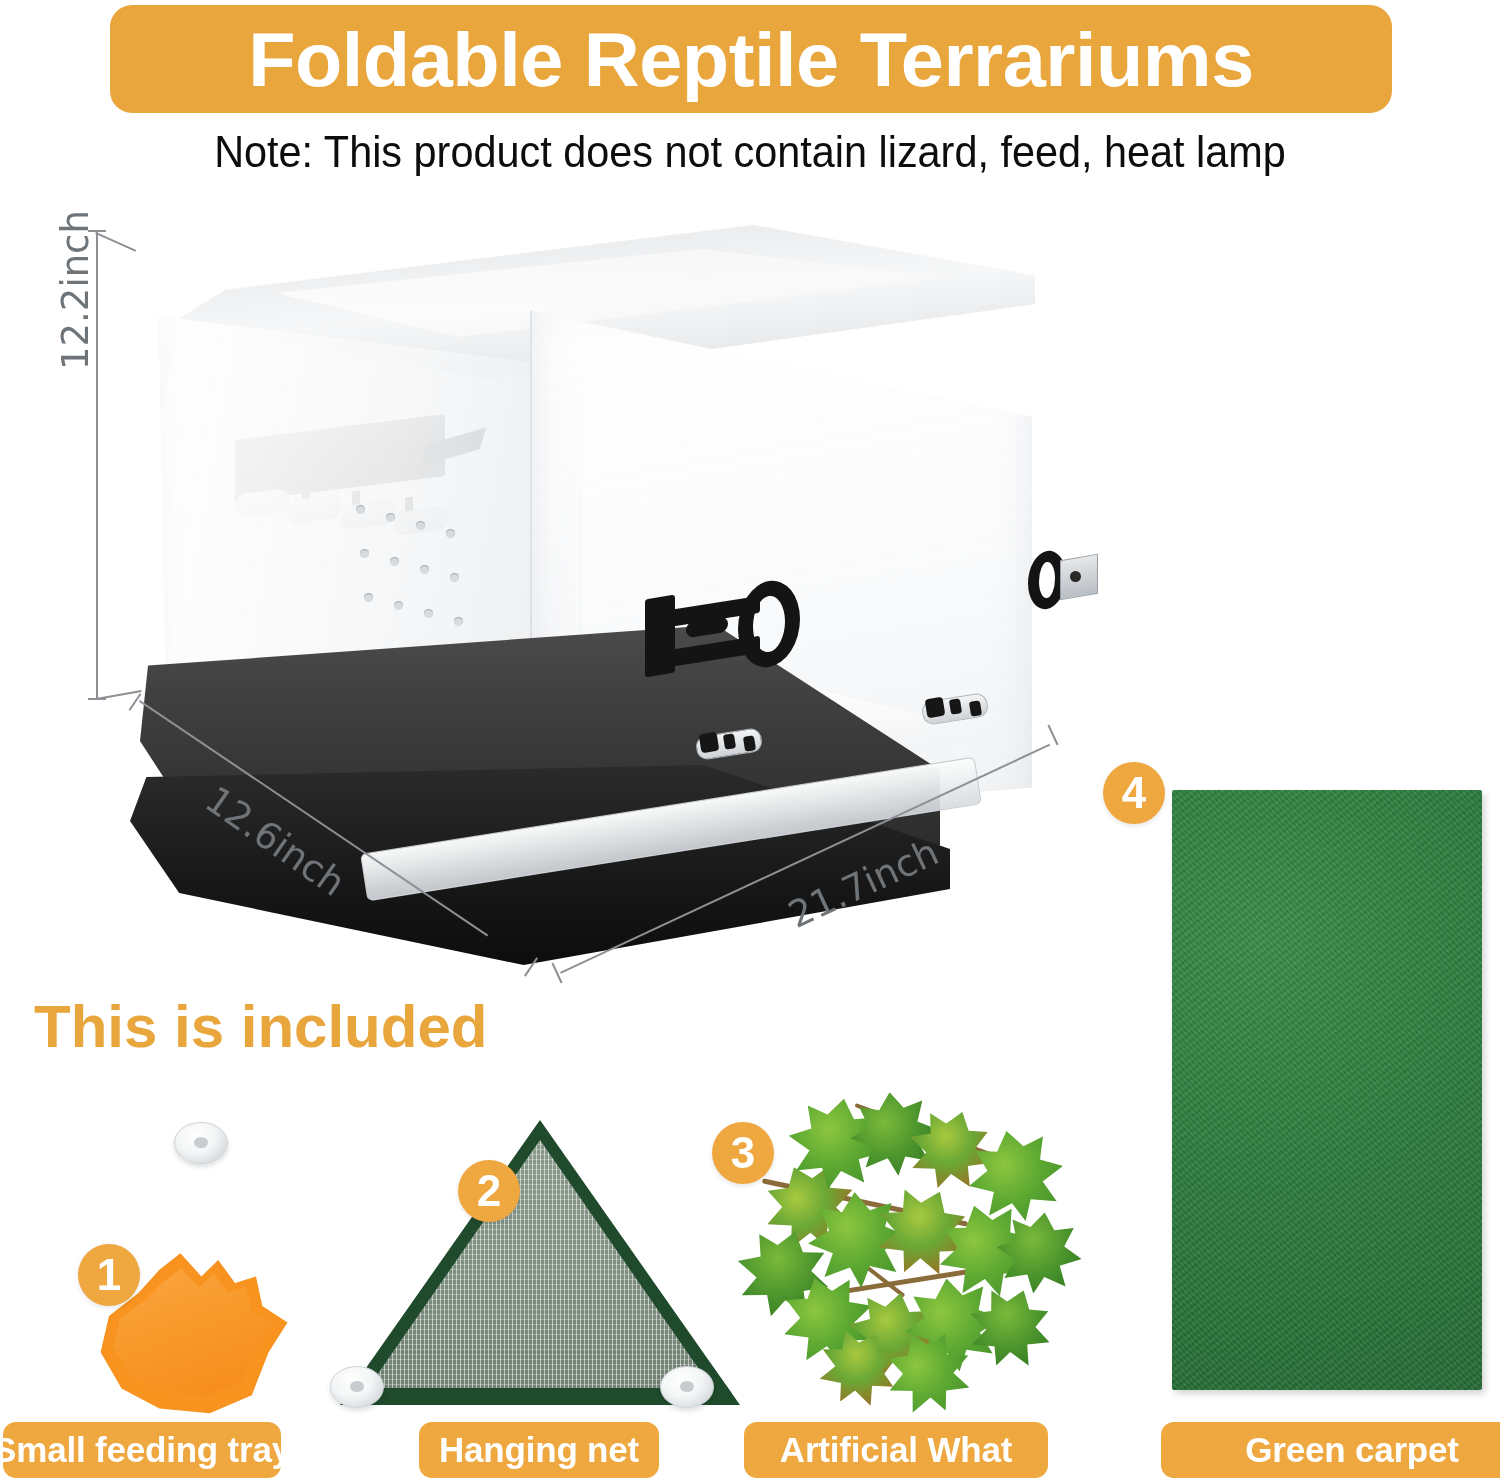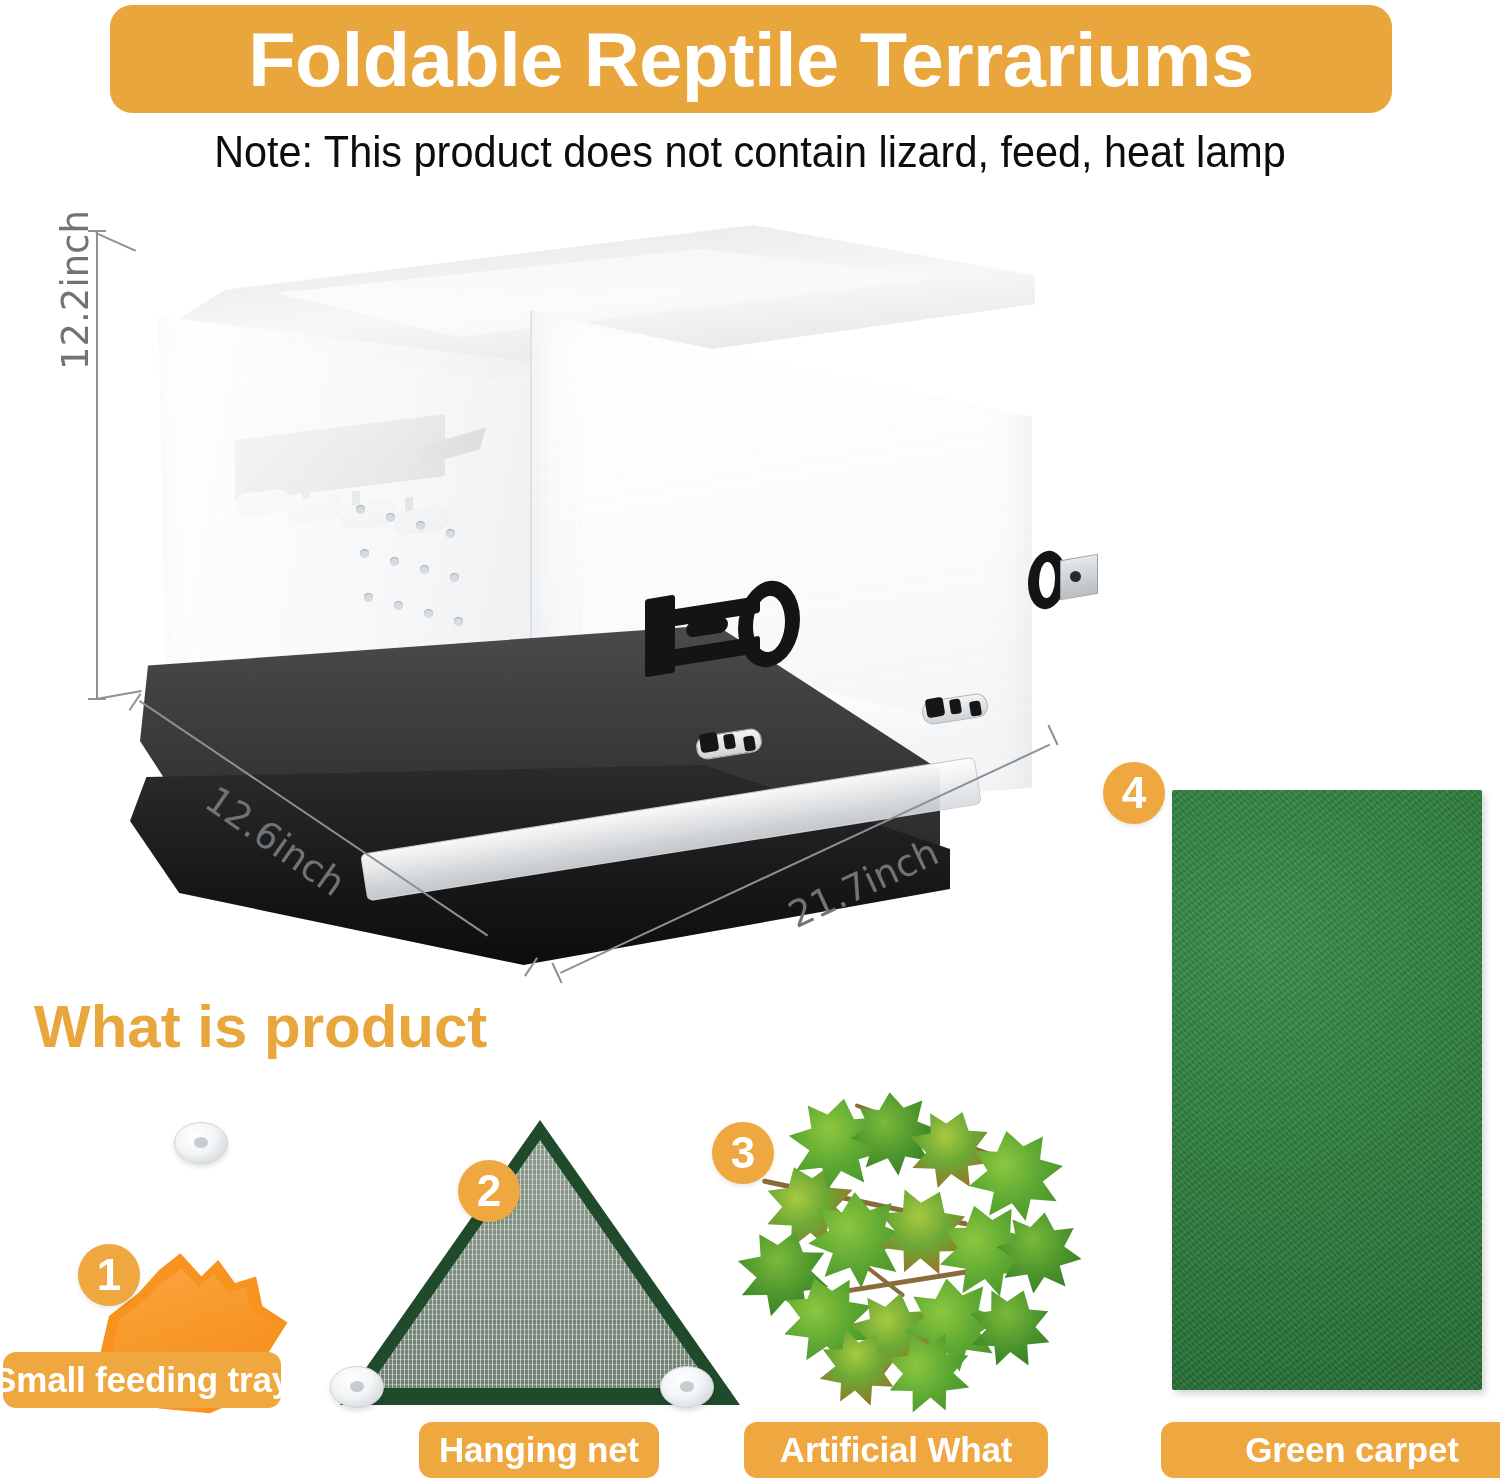--- a/index.html
+++ b/index.html
@@ -468,7 +468,7 @@
 <div class="dim-line" style="left:1052px;top:724px;width:2px;height:22px;transform:rotate(-25deg);"></div>
 <div class="dim-label" id="dim-d-label">21.7inch</div>
 
-<div id="included-heading">What is product</div>
+<div id="included-heading">This is included</div>
 
 <div id="carpet"></div>
 <div class="badge" id="badge-4">4</div>

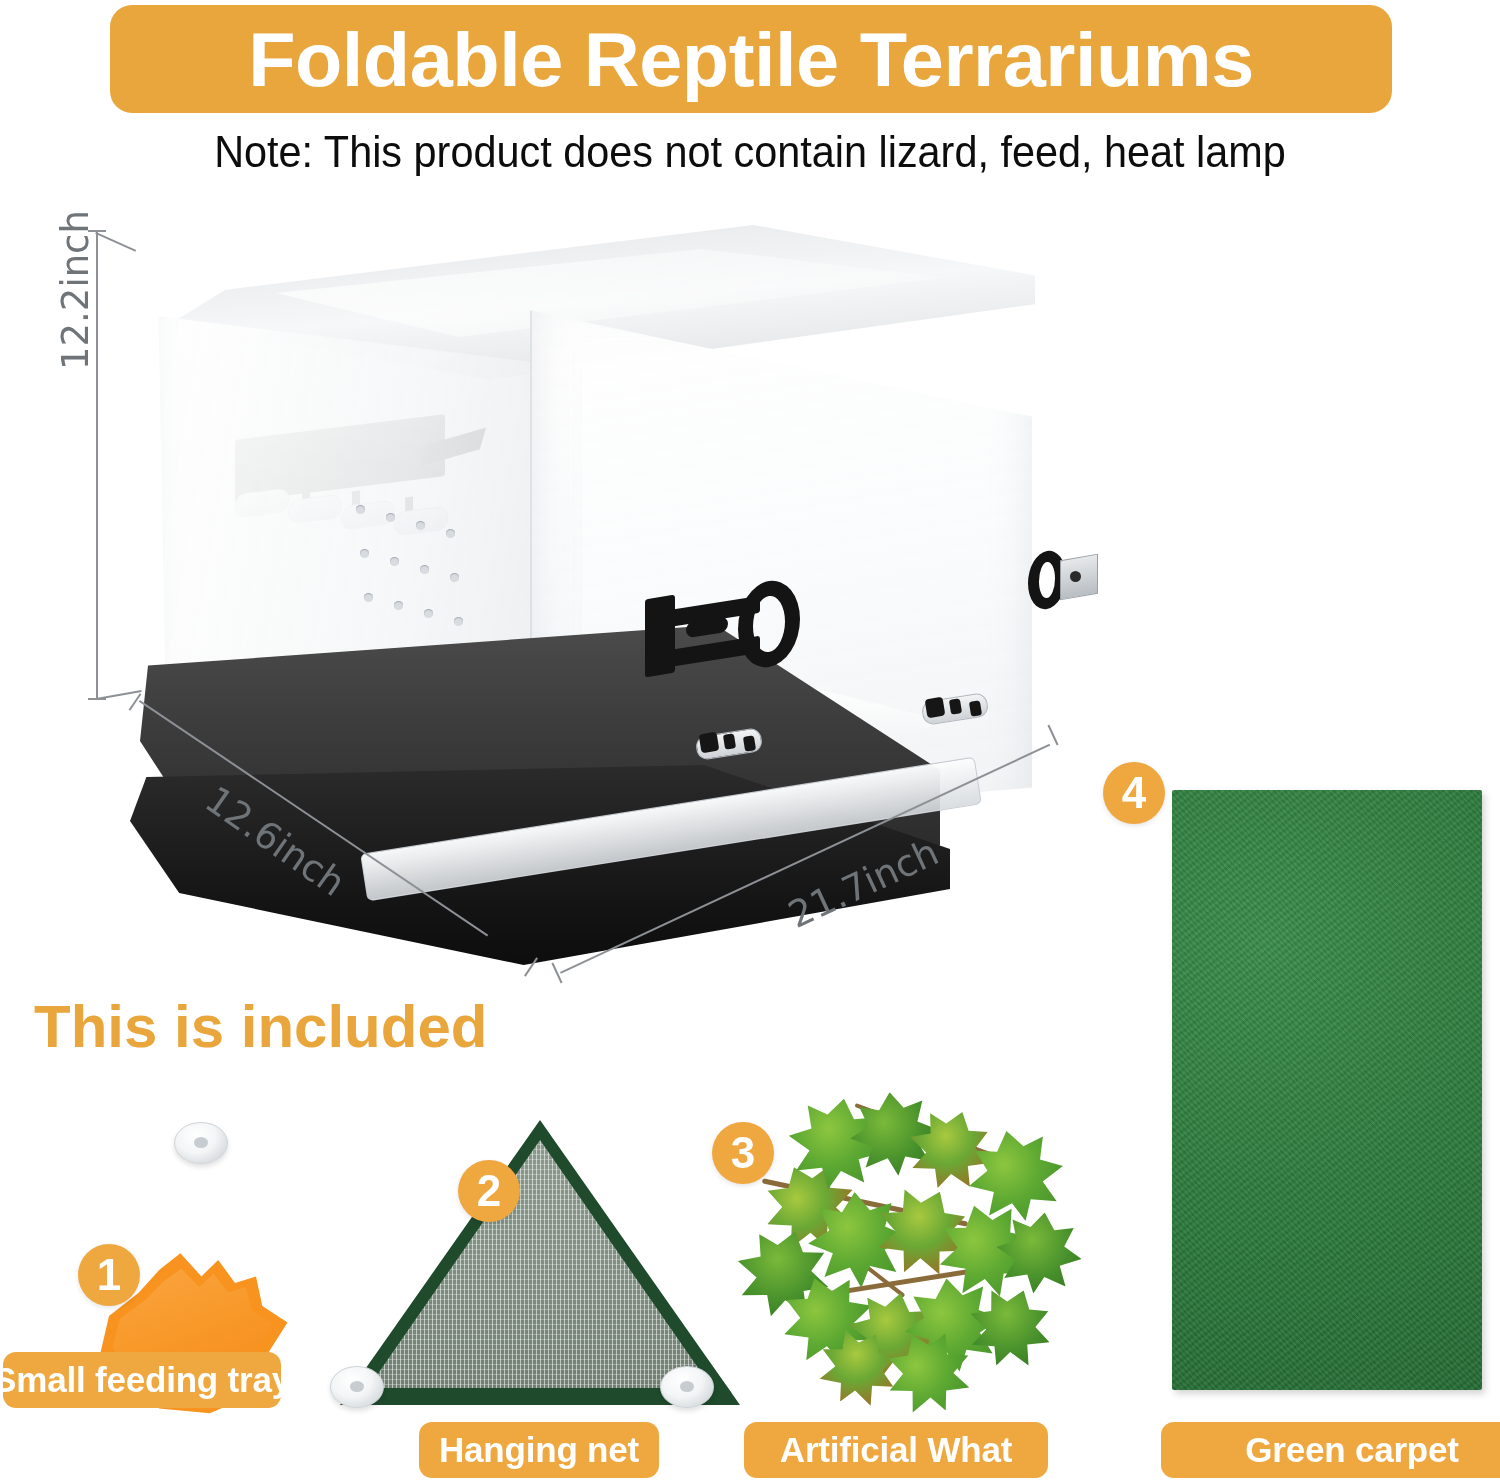--- a/index.html
+++ b/index.html
@@ -381,7 +381,7 @@
     box-sizing: border-box;
     letter-spacing: -0.2px;
   }
-  #caption-1 { left: 3px;    top: 1352px; width: 278px; }
+  #caption-1 { left: 3px;    top: 1422px; width: 278px; }
   #caption-2 { left: 419px;  top: 1422px; width: 240px; }
   #caption-3 { left: 744px;  top: 1422px; width: 304px; }
   #caption-4 { left: 1161px; top: 1422px; width: 382px; text-align: center; }

